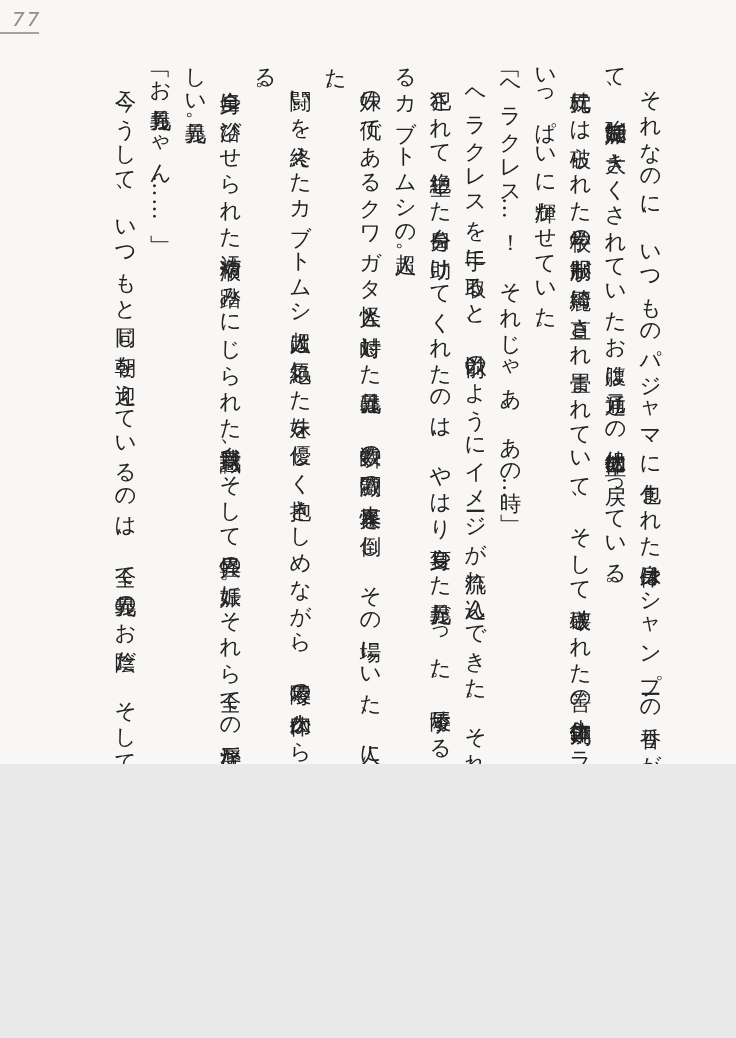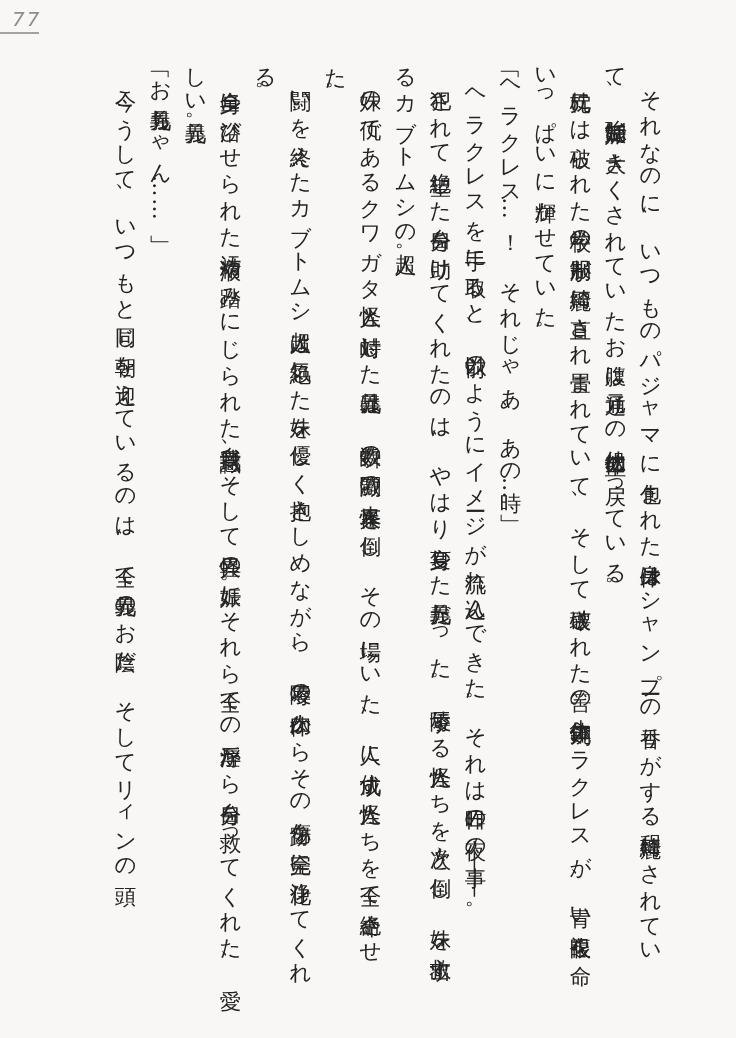--- a/index.html
+++ b/index.html
@@ -10,7 +10,7 @@
   .page {
     position: relative;
     width: 736px;
-    height: 1038px;
+    height: 764px;
     margin: 0 auto;
     background: #f8f7f5;
     overflow: hidden;

